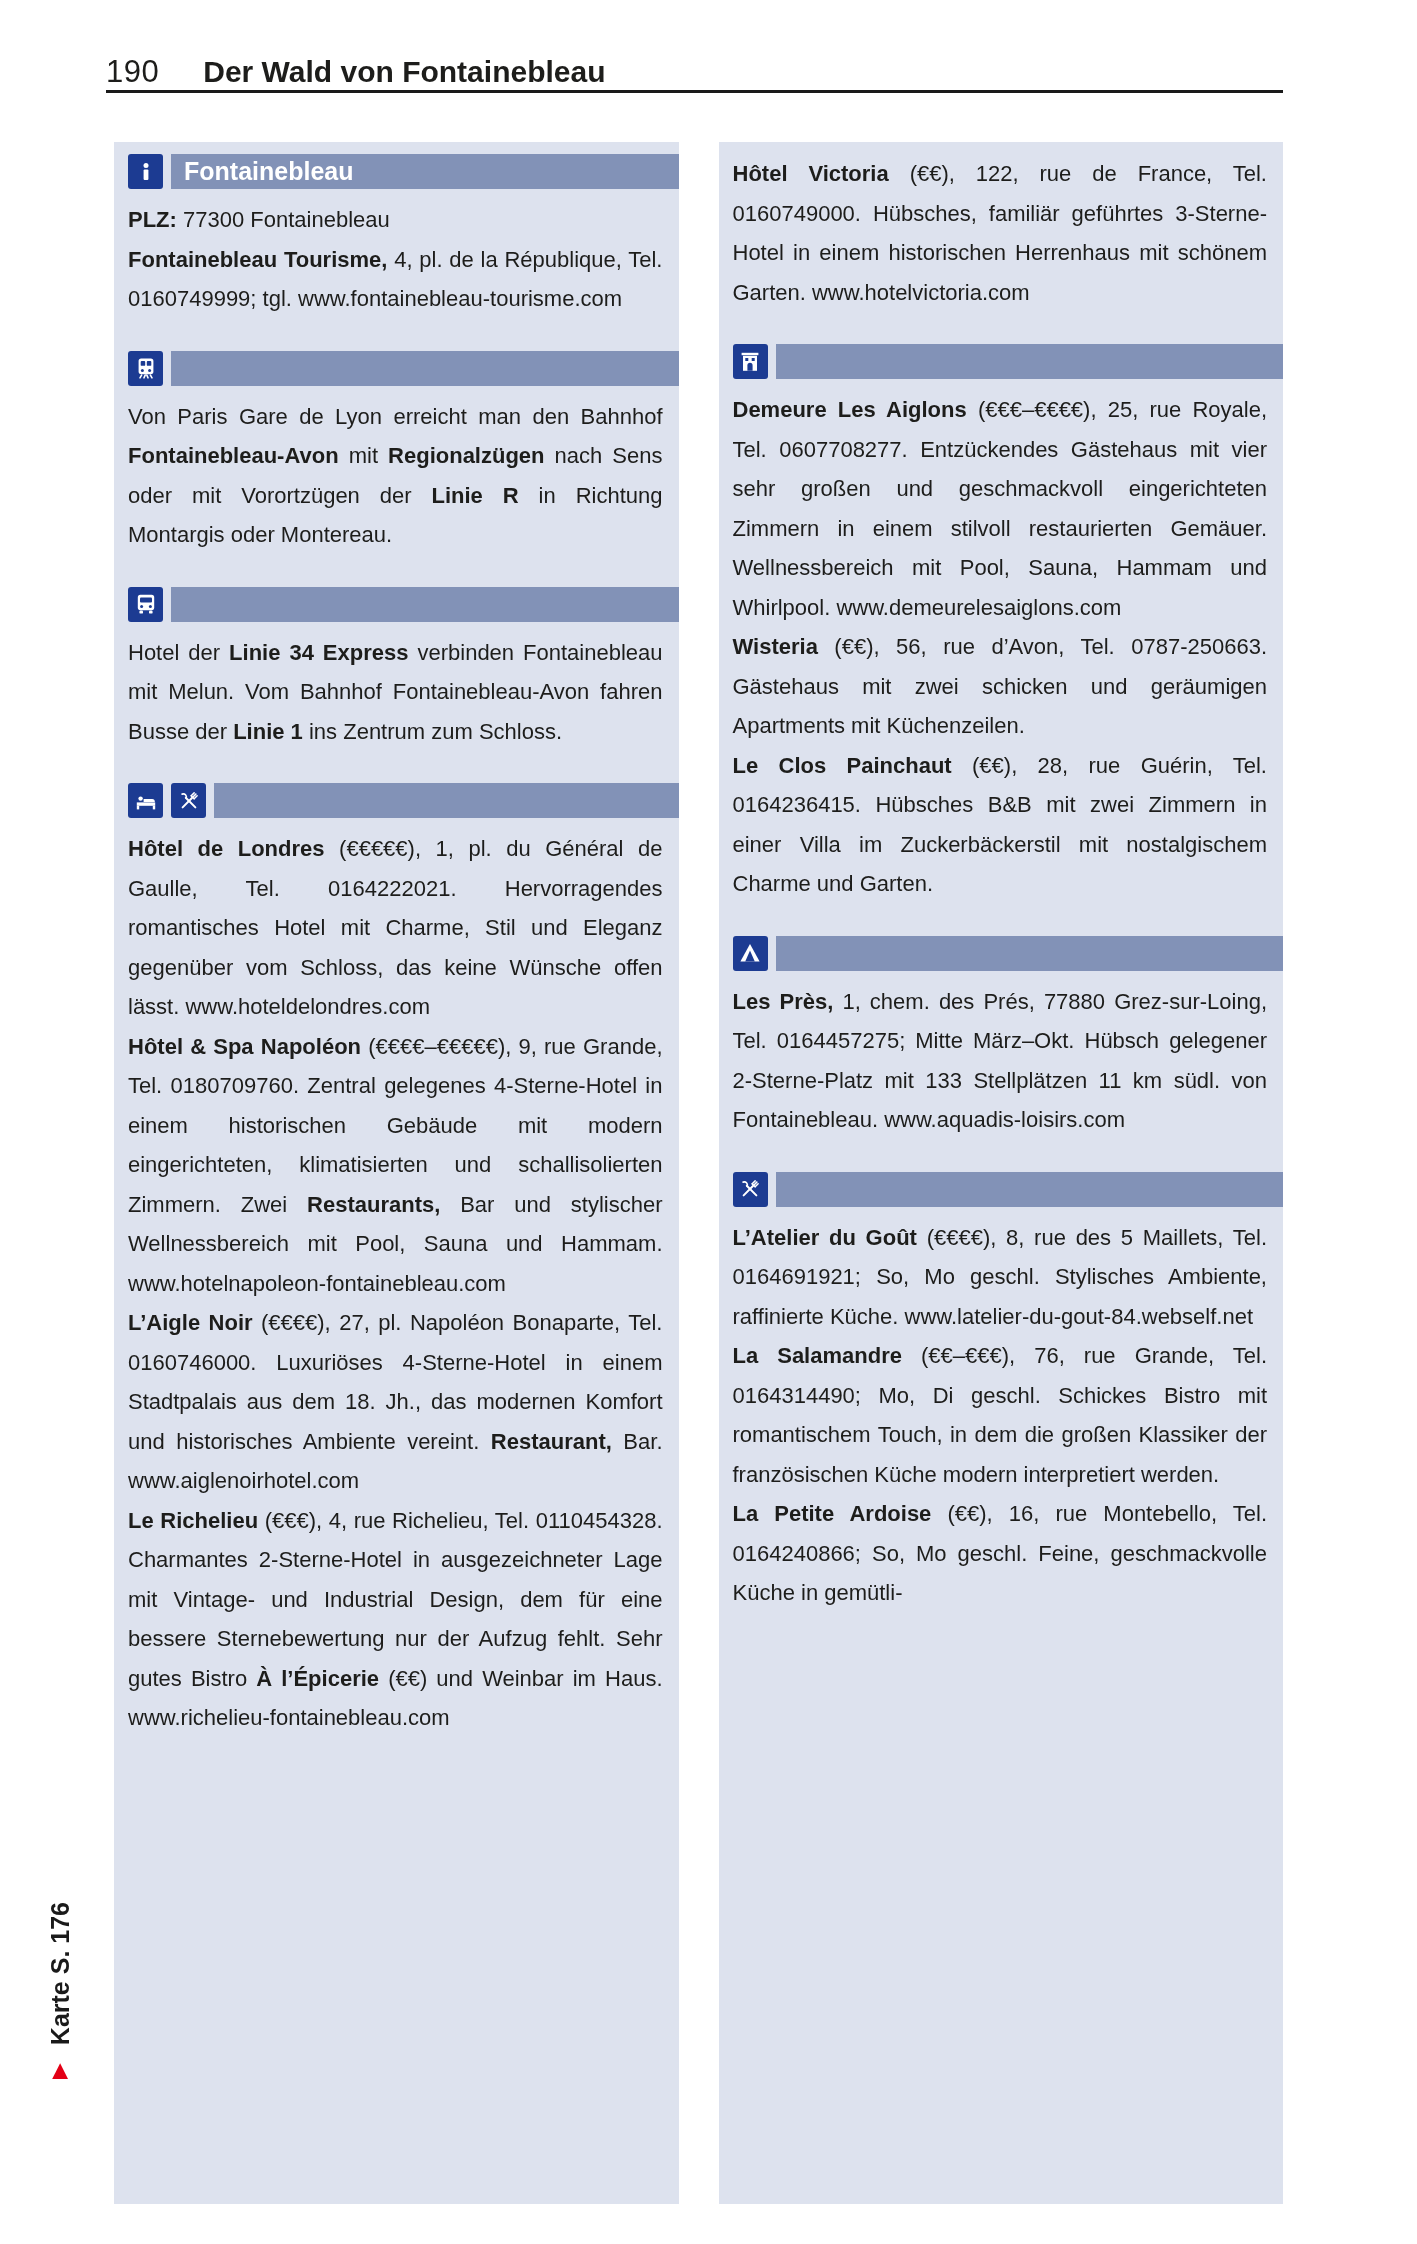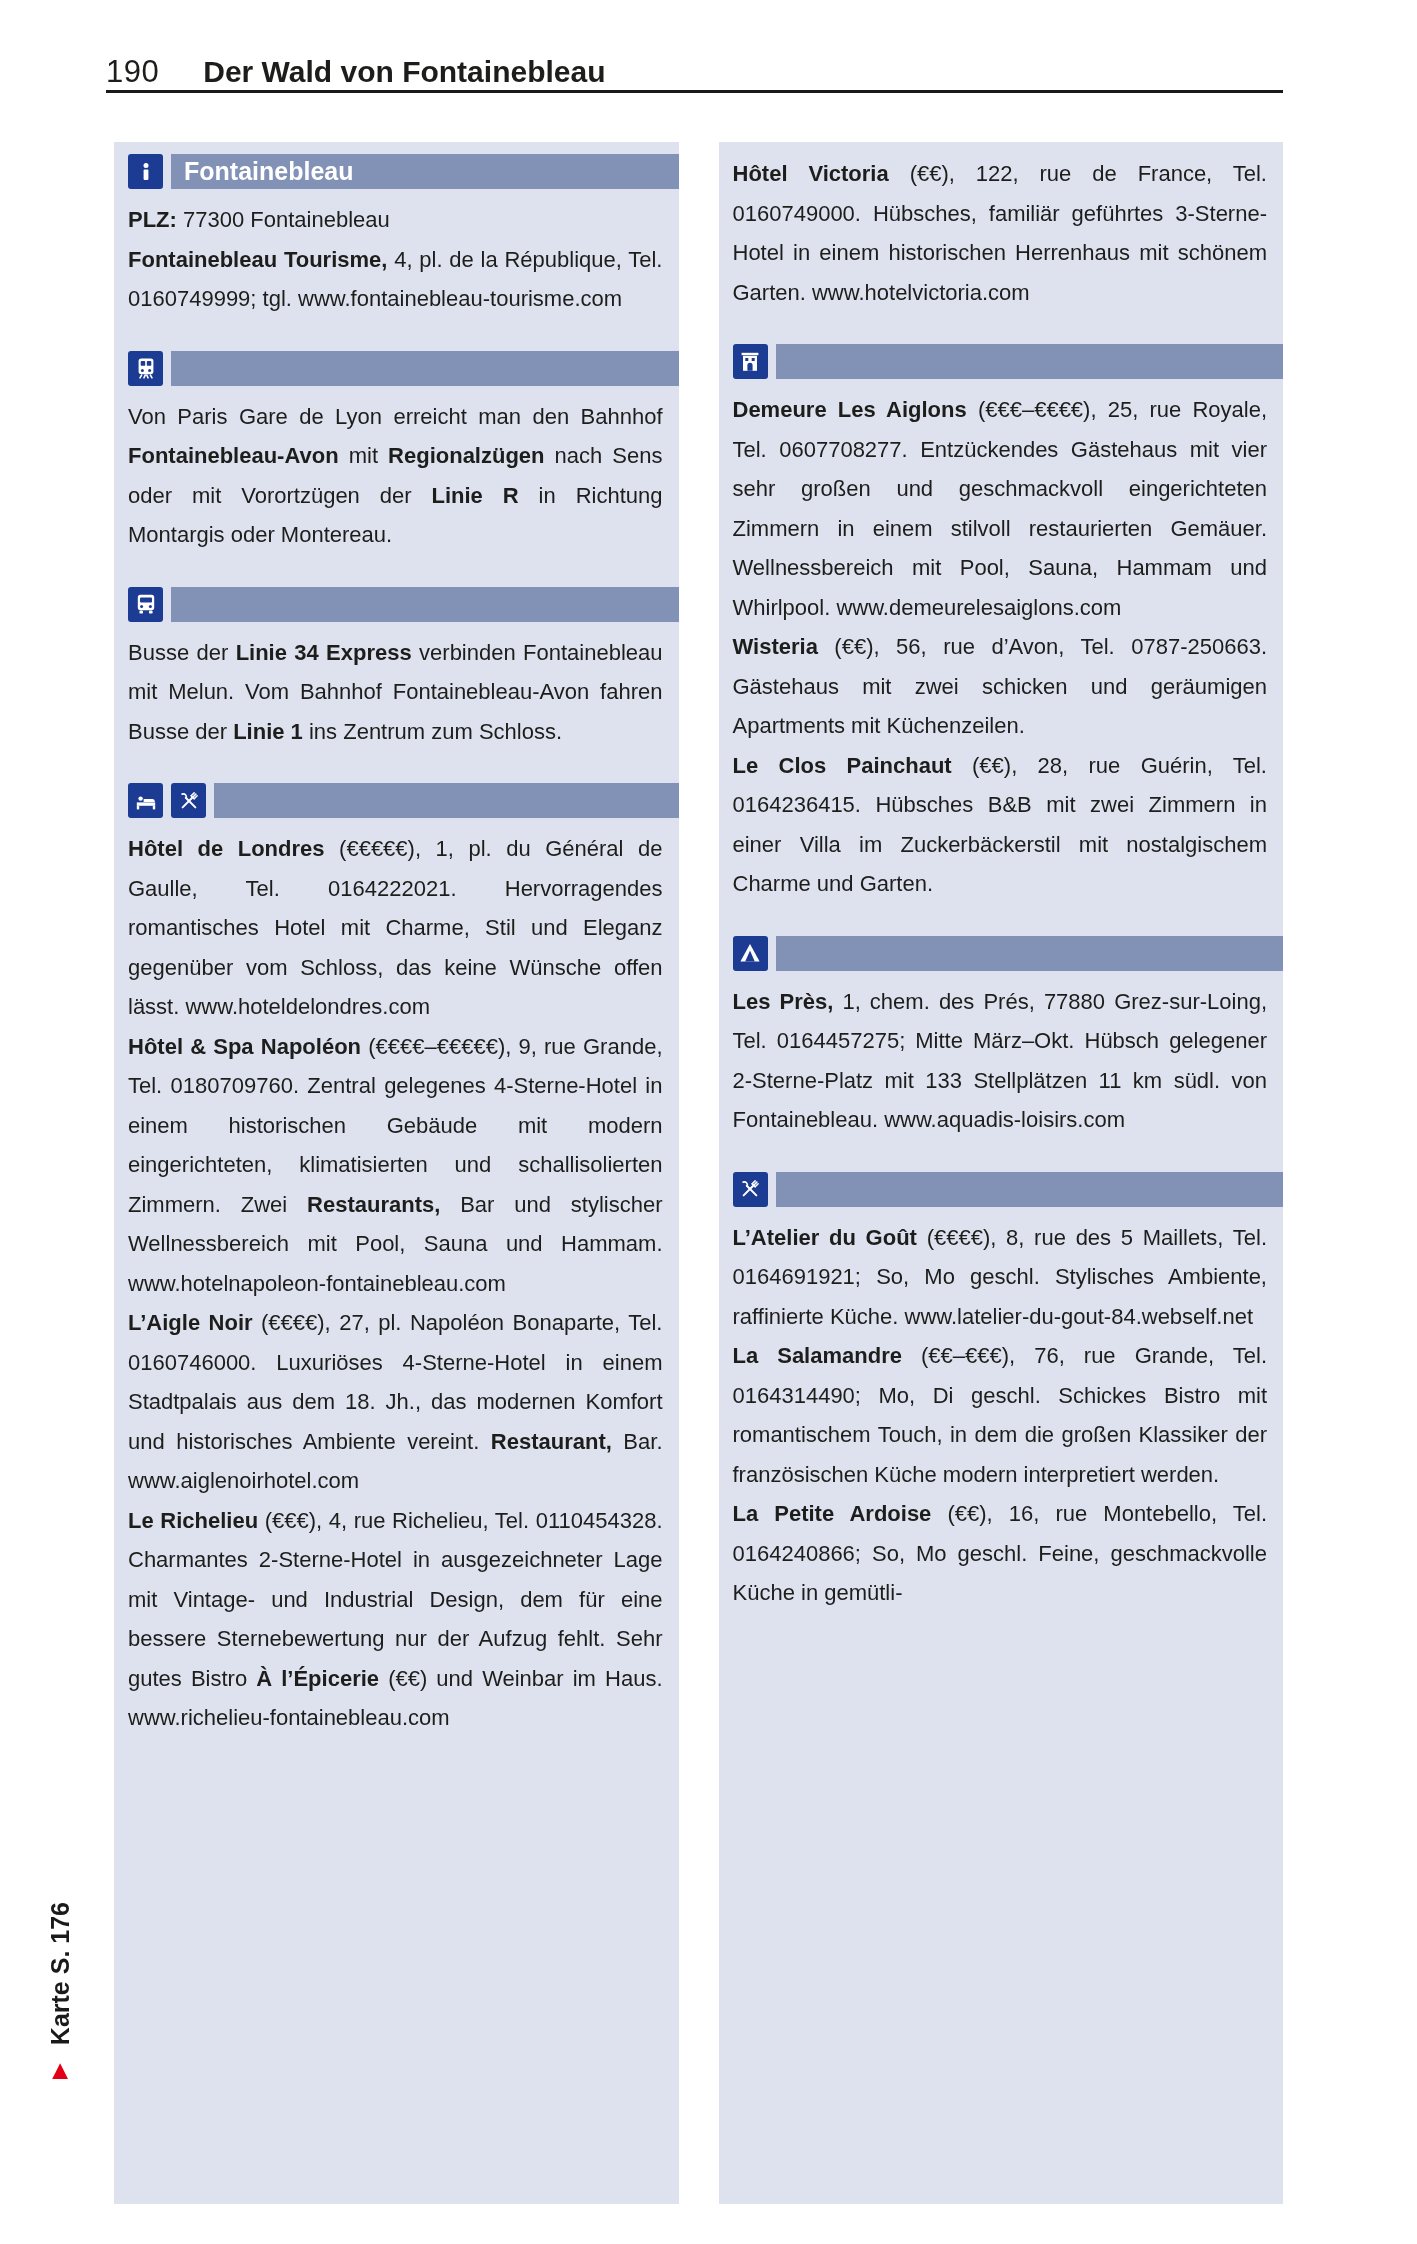--- a/index.html
+++ b/index.html
@@ -98,7 +98,7 @@
             <div class="bar"></div>
           </div>
           <div class="paras">
-            <p class="entry"><span>Busse der </span><span class="b">Linie 34 Express</span><span> verbinden Fontainebleau mit Melun. Vom Bahnhof Fontainebleau-Avon fahren Busse der </span><span class="b">Linie 1</span><span> ins Zentrum zum Schloss.</span></p>
+            <p class="entry"><span>Hotel der </span><span class="b">Linie 34 Express</span><span> verbinden Fontainebleau mit Melun. Vom Bahnhof Fontainebleau-Avon fahren Busse der </span><span class="b">Linie 1</span><span> ins Zentrum zum Schloss.</span></p>
           </div>
         </section>
         <section class="section">

